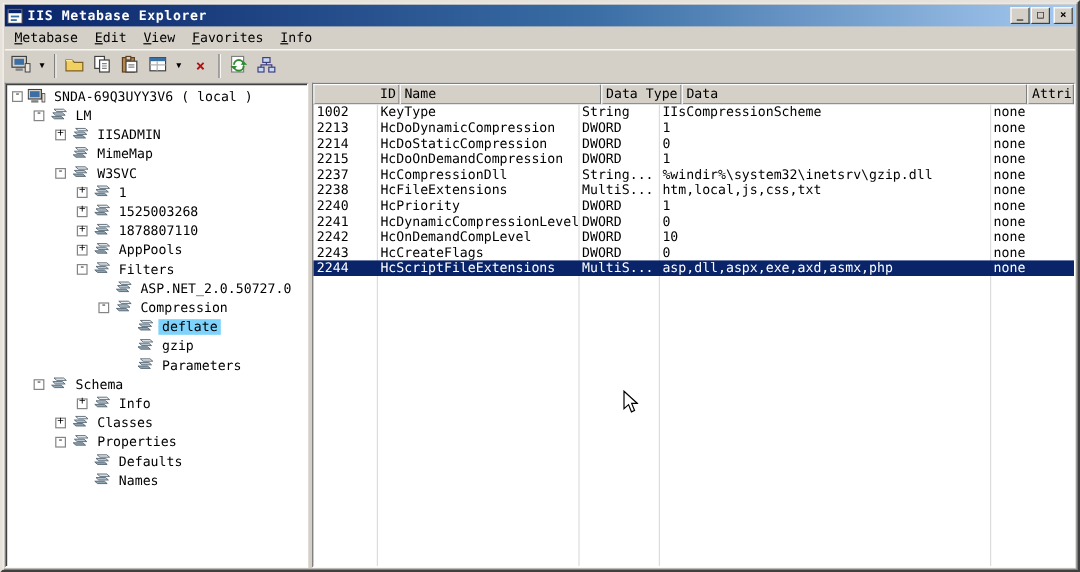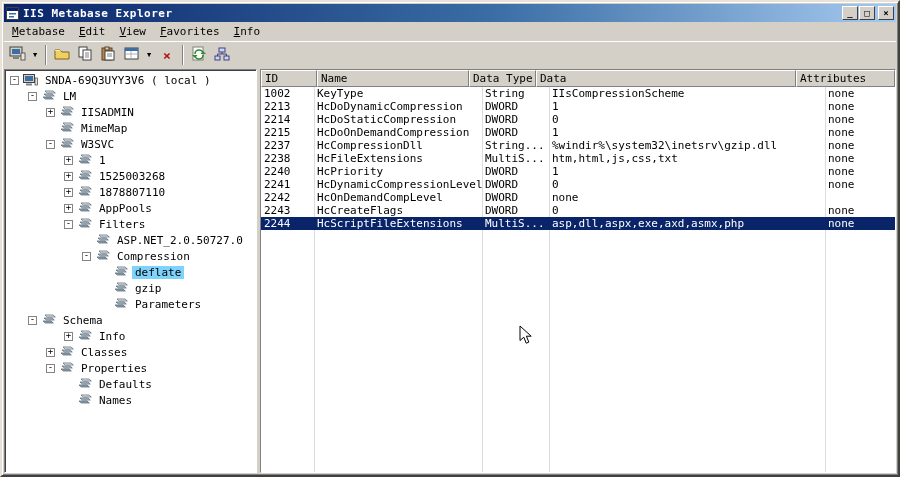--- a/index.html
+++ b/index.html
@@ -96,7 +96,7 @@
     border:1px solid; border-color:#fff #808080 #808080 #fff;
     white-space:nowrap; overflow:hidden;
   }
-  .col-header:nth-child(1) { width:56px; }
+  .col-header:nth-child(1) { width:72px;text-align:right; }
   .col-header:nth-child(2) { width:152px; }
   .col-header:nth-child(3) { width:67px; }
   .col-header:nth-child(4) { width:260px; }

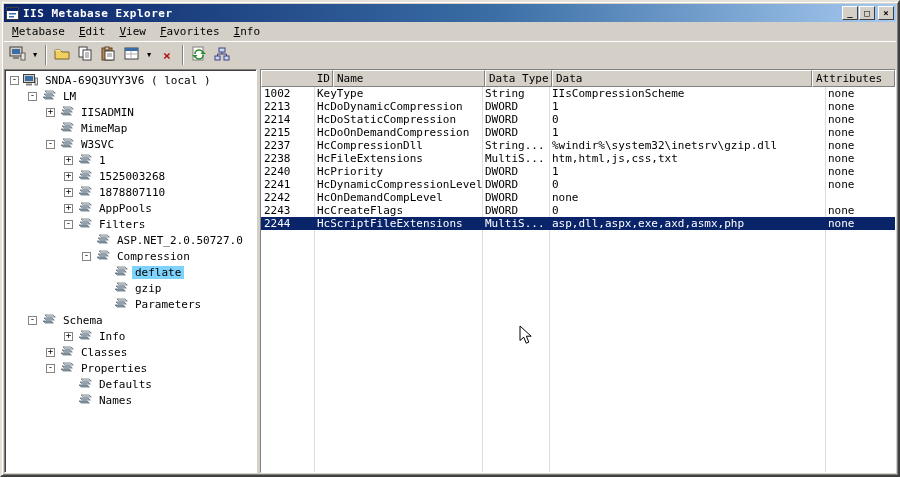--- a/index.html
+++ b/index.html
@@ -97,7 +97,7 @@
     white-space:nowrap; overflow:hidden;
   }
   .col-header:nth-child(1) { width:72px;text-align:right; }
-  .col-header:nth-child(2) { width:152px; }
+  .col-header:nth-child(2) { width:168px; }
   .col-header:nth-child(3) { width:67px; }
   .col-header:nth-child(4) { width:260px; }
   .col-header:nth-child(5) { flex:1; }

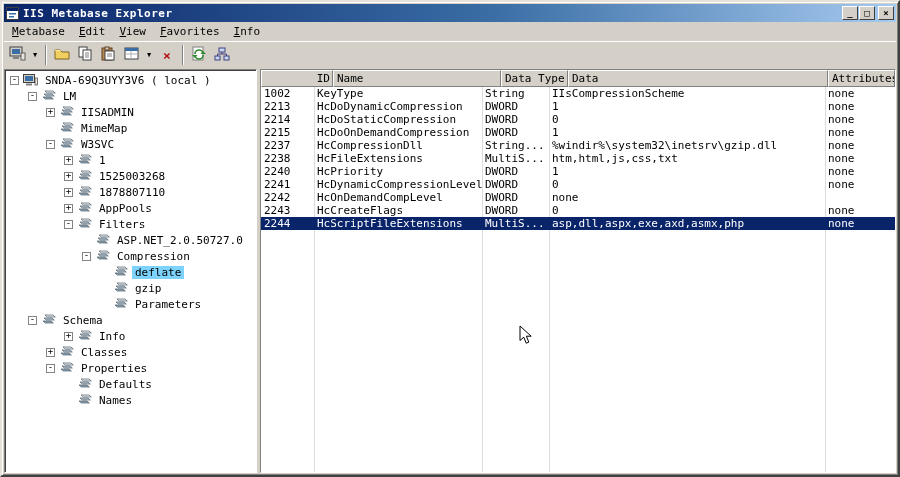--- a/index.html
+++ b/index.html
@@ -99,7 +99,7 @@
   .col-header:nth-child(1) { width:72px;text-align:right; }
   .col-header:nth-child(2) { width:168px; }
   .col-header:nth-child(3) { width:67px; }
-  .col-header:nth-child(4) { width:260px; }
+  .col-header:nth-child(4) { width:288px; }
   .col-header:nth-child(5) { flex:1; }
 
   .list-body { flex:1; position:relative; background:#fff; overflow:hidden; }

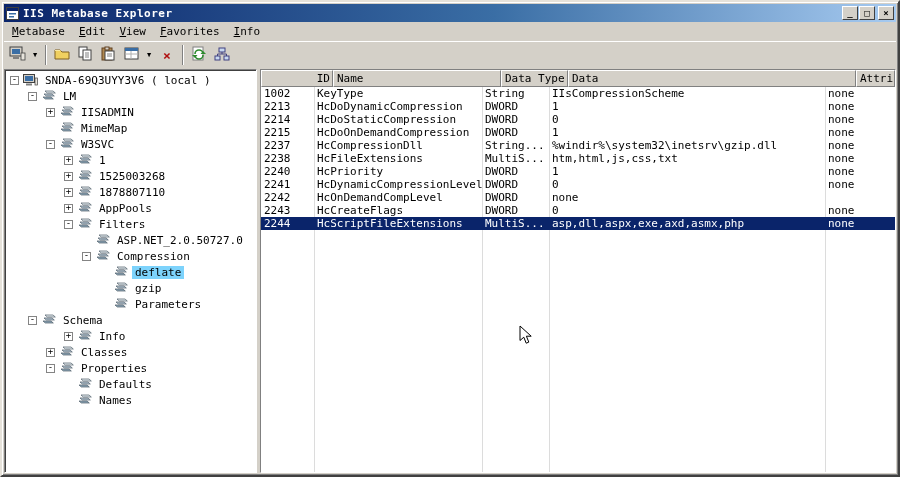--- a/index.html
+++ b/index.html
@@ -627,7 +627,7 @@
             <div class="cell c-id">2238</div>
             <div class="cell c-name">HcFileExtensions</div>
             <div class="cell c-type">MultiS...</div>
-            <div class="cell c-data">htm,html,js,css,txt</div>
+            <div class="cell c-data">htm,local,js,css,txt</div>
             <div class="cell c-attr">none</div>
           </div>
 

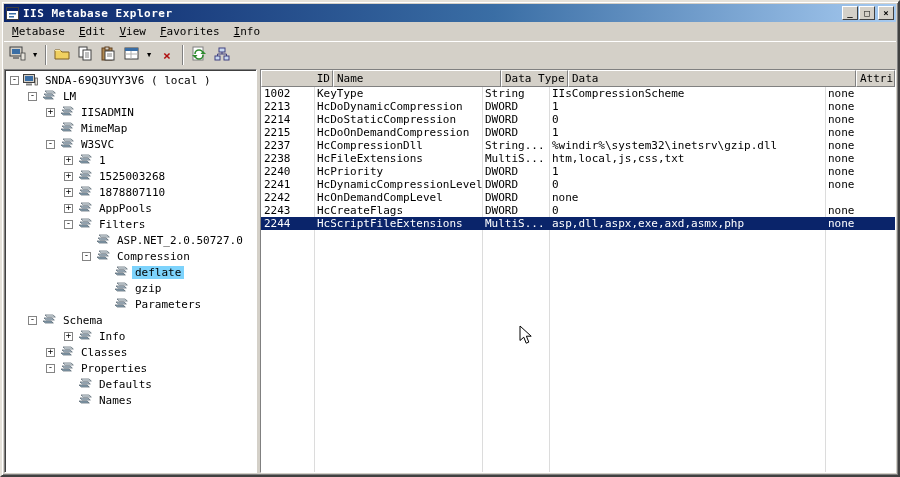--- a/index.html
+++ b/index.html
@@ -651,6 +651,7 @@
             <div class="cell c-id">2242</div>
             <div class="cell c-name">HcOnDemandCompLevel</div>
             <div class="cell c-type">DWORD</div>
+            <div class="cell c-data">10</div>
             <div class="cell c-attr">none</div>
           </div>
 

